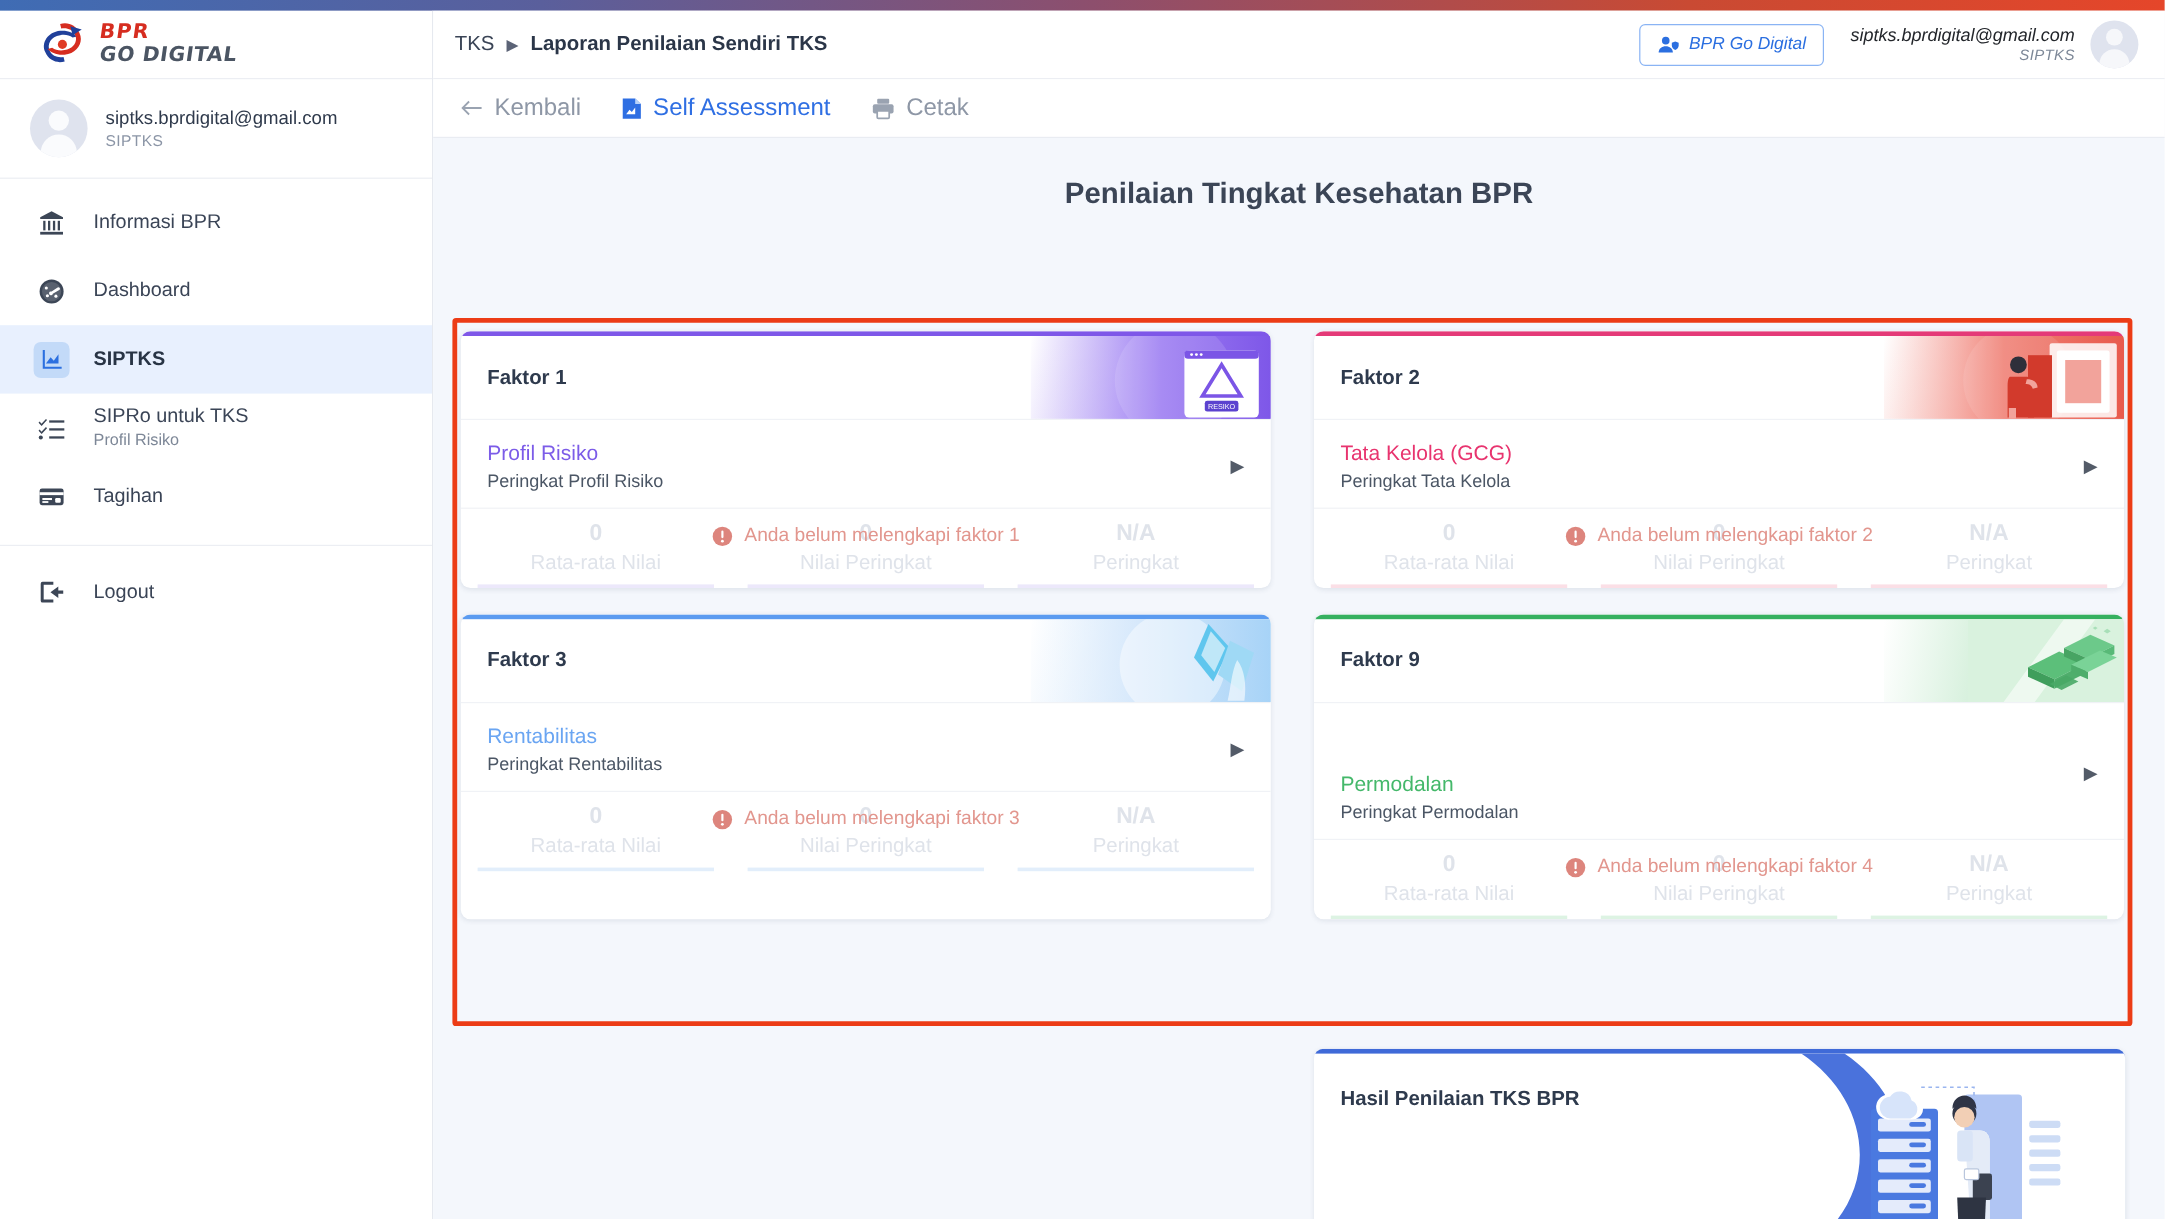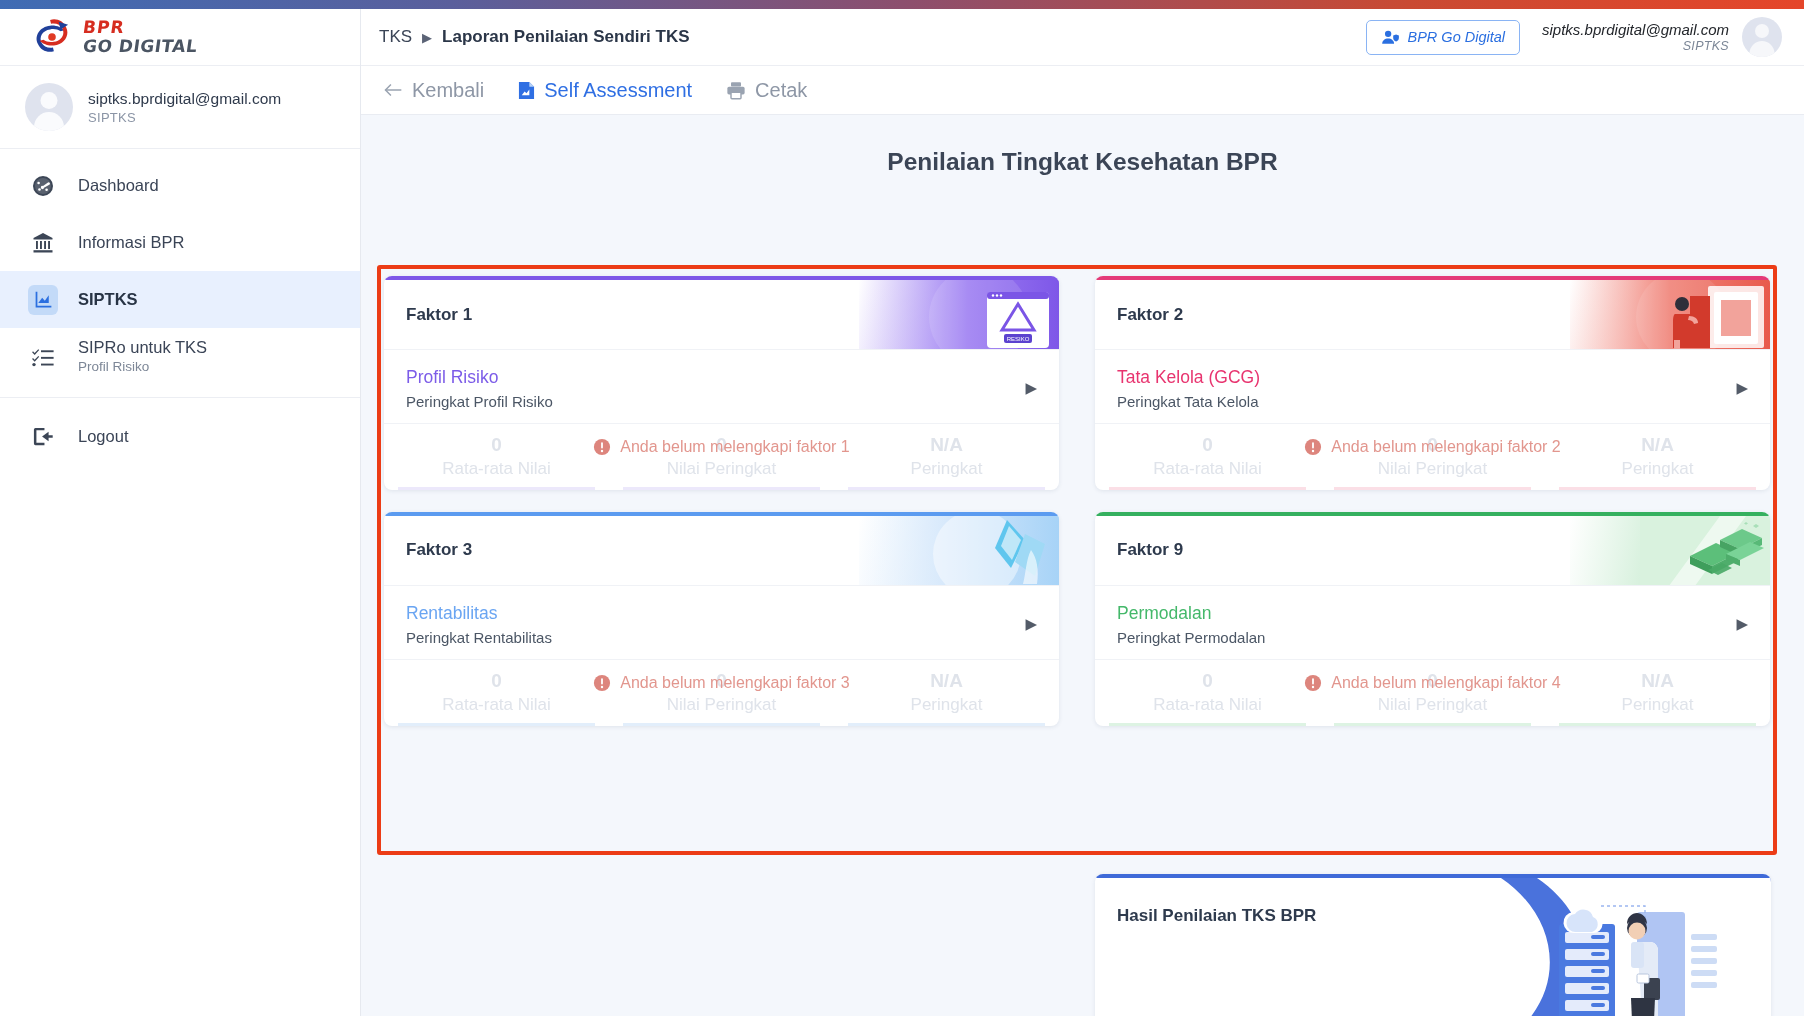--- a/index.html
+++ b/index.html
@@ -236,6 +236,20 @@
     </div>
 
     <div class="nav">
+
+      <div class="nav-item">
+        <span class="nav-ico">
+          <svg width="24" height="24" viewBox="0 0 24 24" fill="currentColor">
+            <path d="M12 2L2.5 7v1.6h19V7L12 2z"></path>
+            <rect x="5" y="10" width="1.9" height="8"></rect>
+            <rect x="9" y="10" width="1.9" height="8"></rect>
+            <rect x="13.1" y="10" width="1.9" height="8"></rect>
+            <rect x="17.1" y="10" width="1.9" height="8"></rect>
+            <rect x="2.5" y="19.2" width="19" height="2.3"></rect>
+          </svg>
+        </span>
+        <span class="nav-label">Informasi BPR</span>
+      </div>
 
       <div class="nav-item">
         <span class="nav-ico">
@@ -249,20 +263,6 @@
           </svg>
         </span>
         <span class="nav-label">Dashboard</span>
-      </div>
-
-      <div class="nav-item">
-        <span class="nav-ico">
-          <svg width="24" height="24" viewBox="0 0 24 24" fill="currentColor">
-            <path d="M12 2L2.5 7v1.6h19V7L12 2z"></path>
-            <rect x="5" y="10" width="1.9" height="8"></rect>
-            <rect x="9" y="10" width="1.9" height="8"></rect>
-            <rect x="13.1" y="10" width="1.9" height="8"></rect>
-            <rect x="17.1" y="10" width="1.9" height="8"></rect>
-            <rect x="2.5" y="19.2" width="19" height="2.3"></rect>
-          </svg>
-        </span>
-        <span class="nav-label">Informasi BPR</span>
       </div>
 
       <div class="nav-item active">

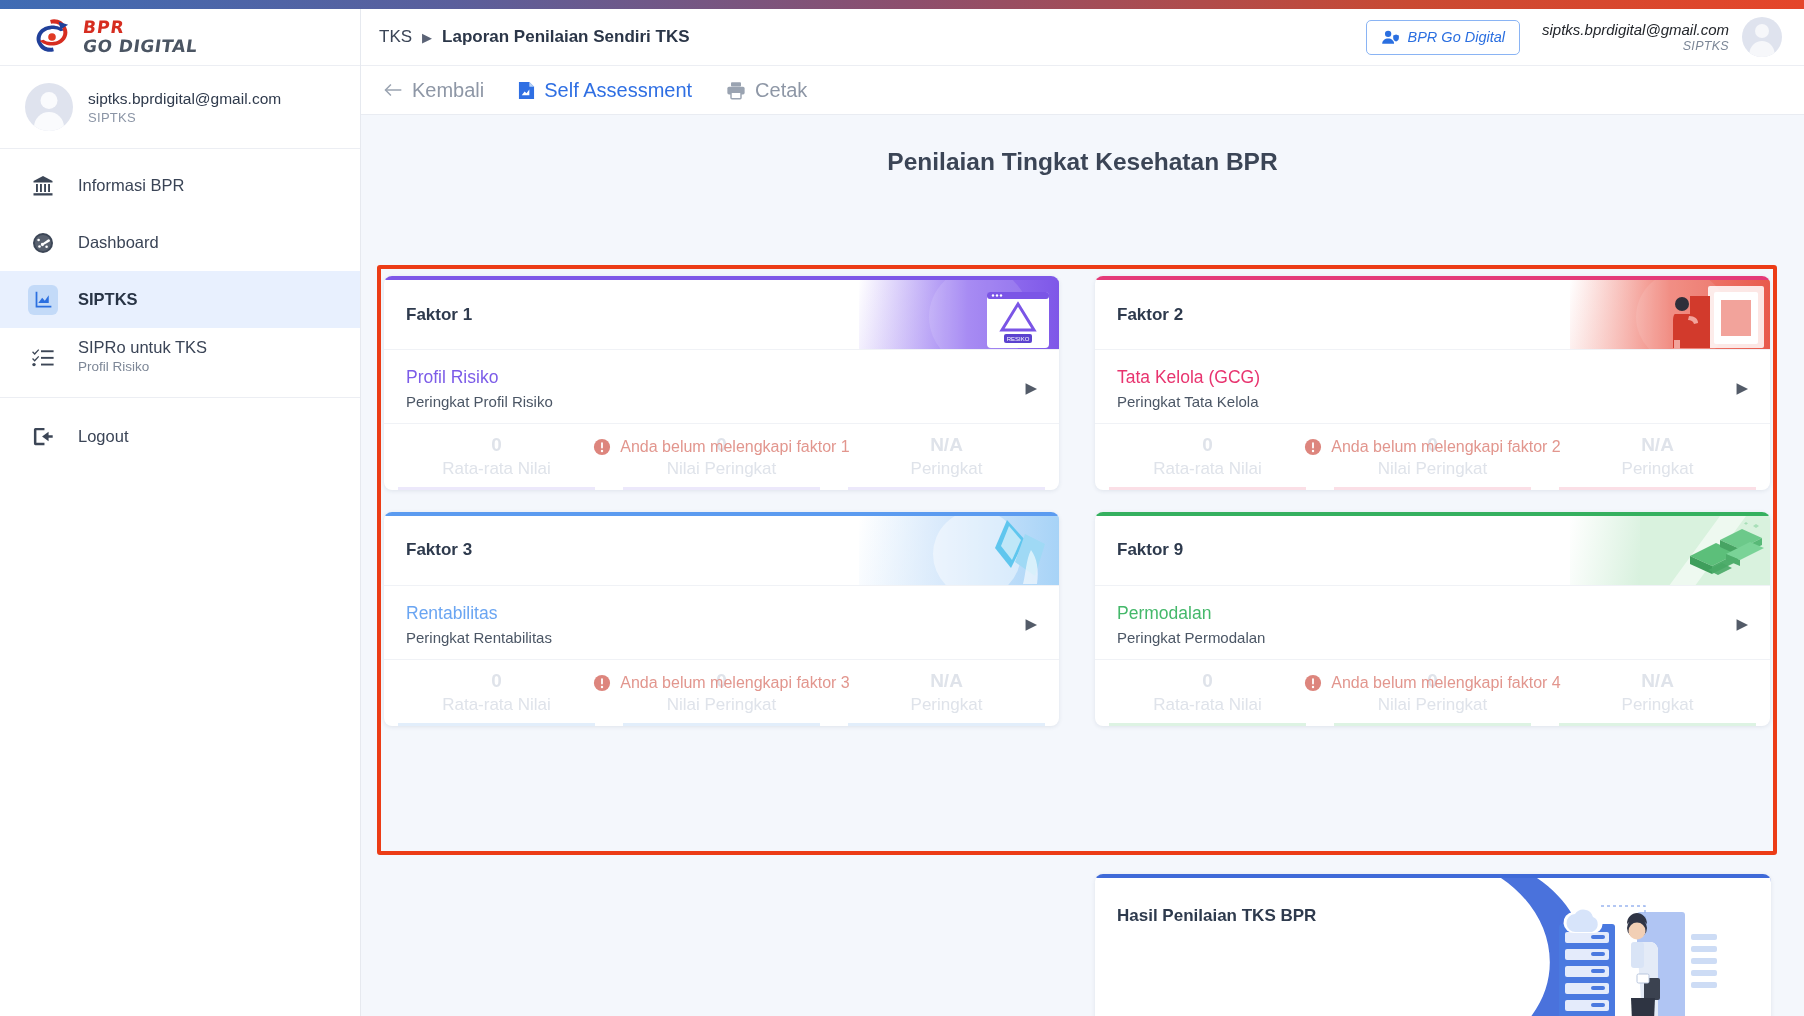--- a/index.html
+++ b/index.html
@@ -292,6 +292,18 @@
         </span>
       </div>
 
+      <div class="nav-item">
+        <span class="nav-ico">
+          <svg width="24" height="24" viewBox="0 0 24 24" fill="currentColor">
+            <rect x="2" y="5" width="20" height="14" rx="2"></rect>
+            <rect x="2" y="8.2" width="20" height="2.4" fill="#fff"></rect>
+            <rect x="4.3" y="13" width="8" height="1.7" fill="#fff"></rect>
+            <rect x="4.3" y="15.6" width="5" height="1.5" fill="#fff"></rect>
+            <rect x="15" y="13" width="4.6" height="4" rx="1" fill="#fff"></rect>
+          </svg>
+        </span>
+        <span class="nav-label">Tagihan</span>
+      </div>
 
       <div class="nav-divider"></div>
 

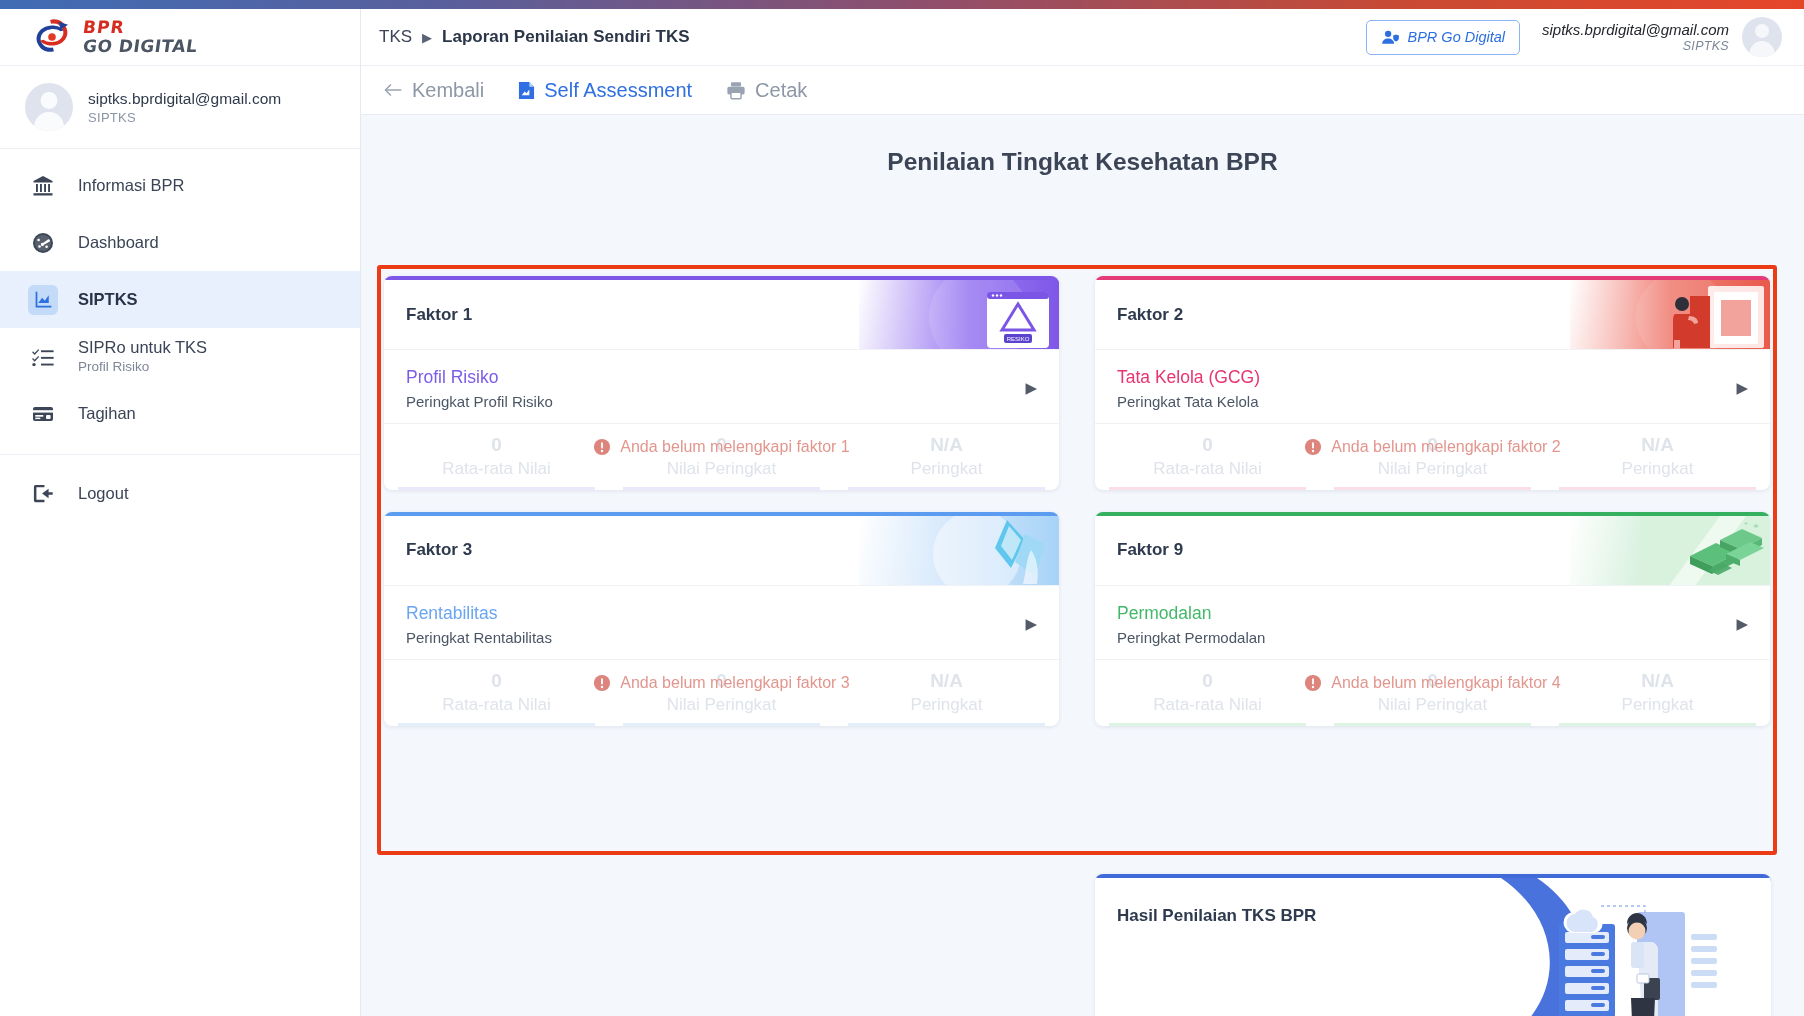--- a/index.html
+++ b/index.html
@@ -188,7 +188,7 @@
   .t3 .card-art { background: linear-gradient(100deg, rgba(255,255,255,0) 0%, #cfe5fb 45%, #9ccff7 100%); }
 
   .t4 .card-top { background: #35b05f; }
-  .t4 .card-factor-name { color: #44b86a; }
+  .t4 .card-factor-name { color: #44b86a; margin-top: 40px; }
   .t4 .stat-bar { background: #ddf3e3; }
   .t4 .card-art { background: linear-gradient(100deg, rgba(255,255,255,0) 0%, #d8f1de 38%, #cfeed8 100%); }
 

